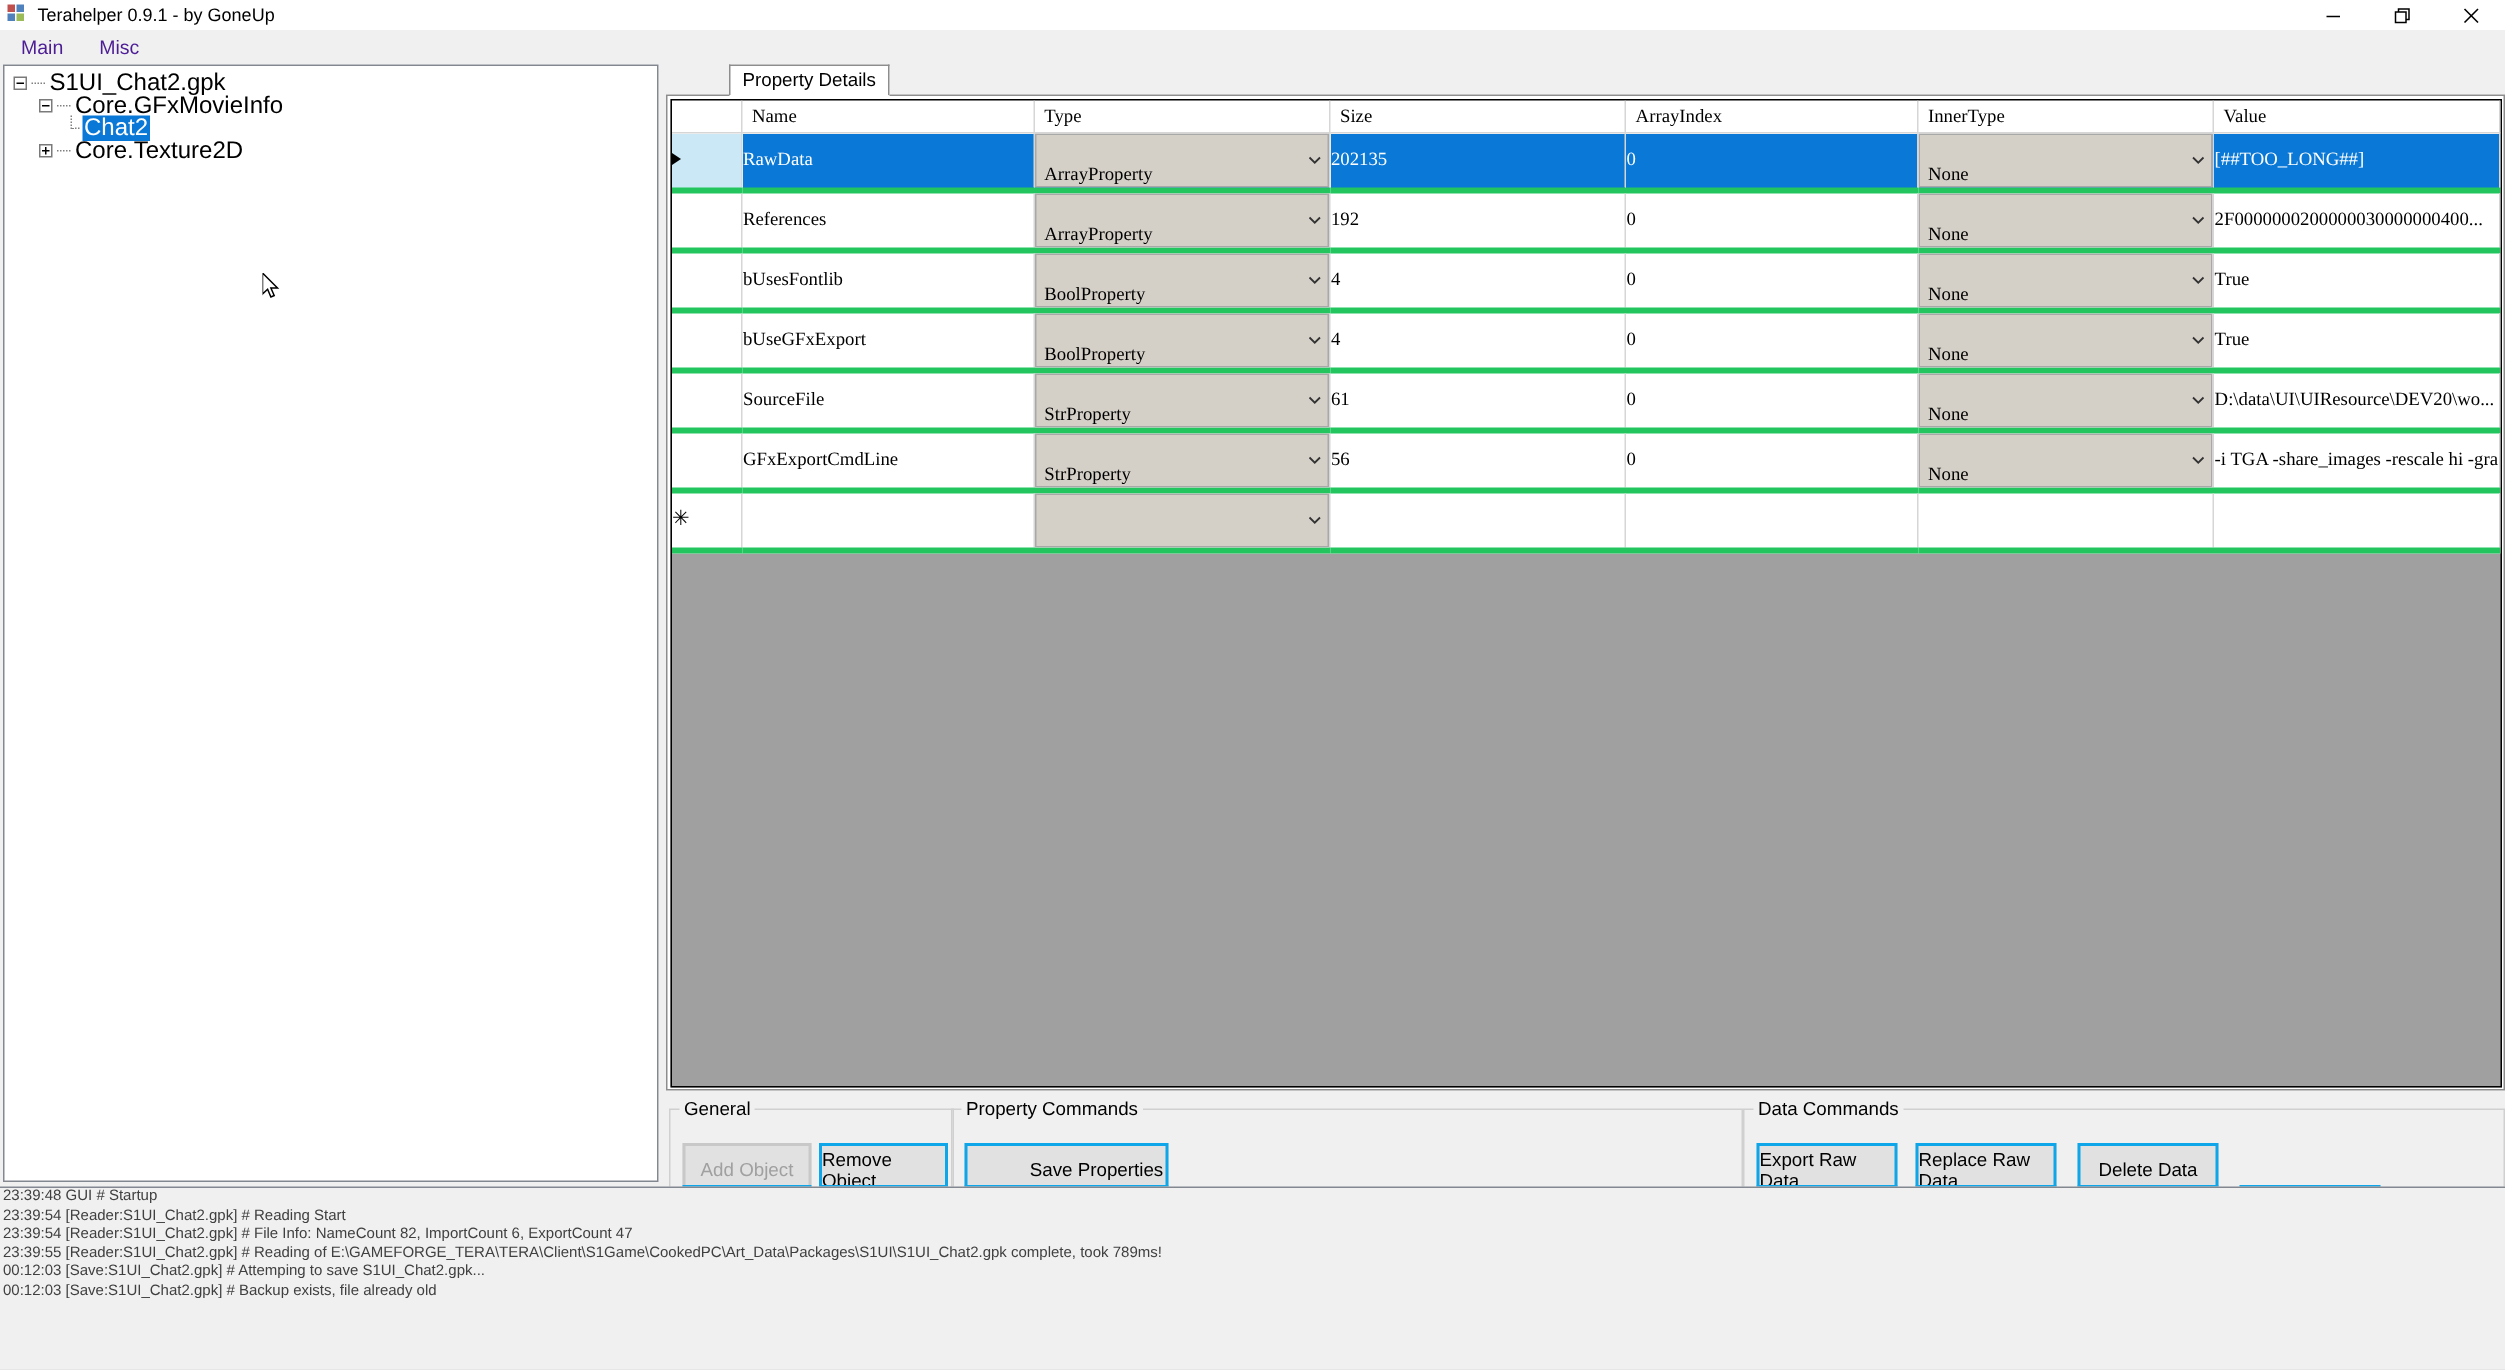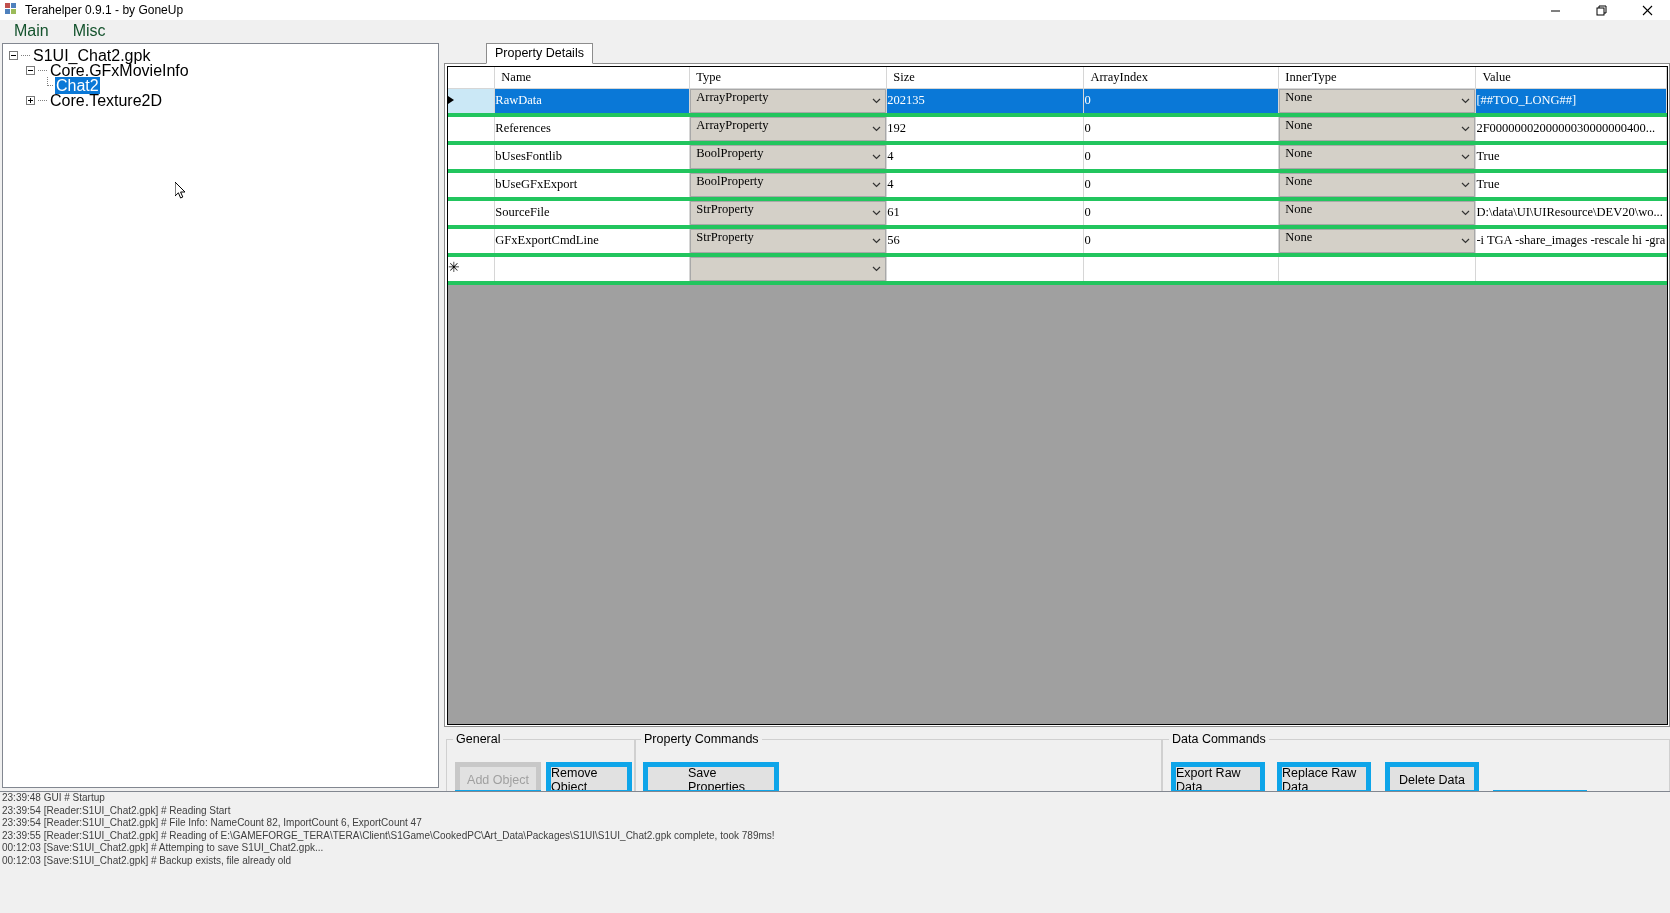--- a/index.html
+++ b/index.html
@@ -54,7 +54,7 @@
     display: flex; align-items: center;
   }
   .menuitem {
-    padding: 3px 10px; font-size: 16px; color: #14532d; cursor: default;
+    padding: 3px 10px; font-size: 13px; color: #4c1d95; cursor: default;
     margin-left: 4px;
   }
 

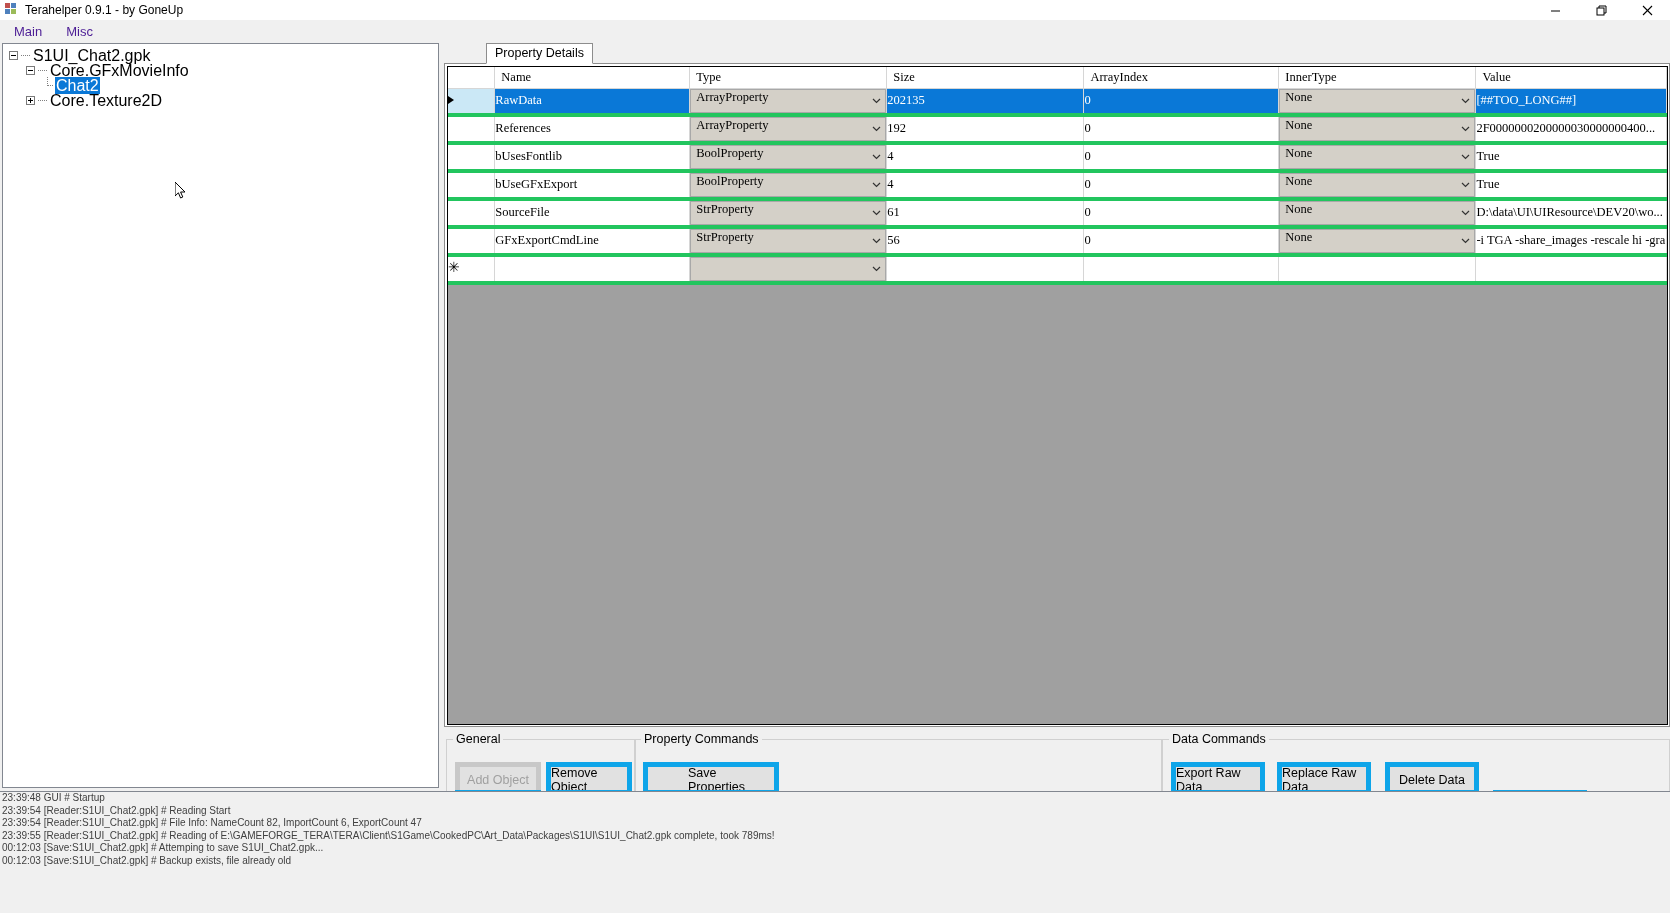--- a/index.html
+++ b/index.html
@@ -191,11 +191,11 @@
   
   .combocell {
     position: relative;
-    height: 24px;
+    height: 36px;
     background: #d4d0c8;
     border: 1px solid #a8a8a8;
     margin: 0px;
-    display: flex; align-items: flex-start;
+    display: flex; align-items: flex-end;
   }
   .combocell .cbtext { padding-left: 5px; font-size: 12.5px; flex: 1; overflow: hidden; }
   .combocell .cbarrow {

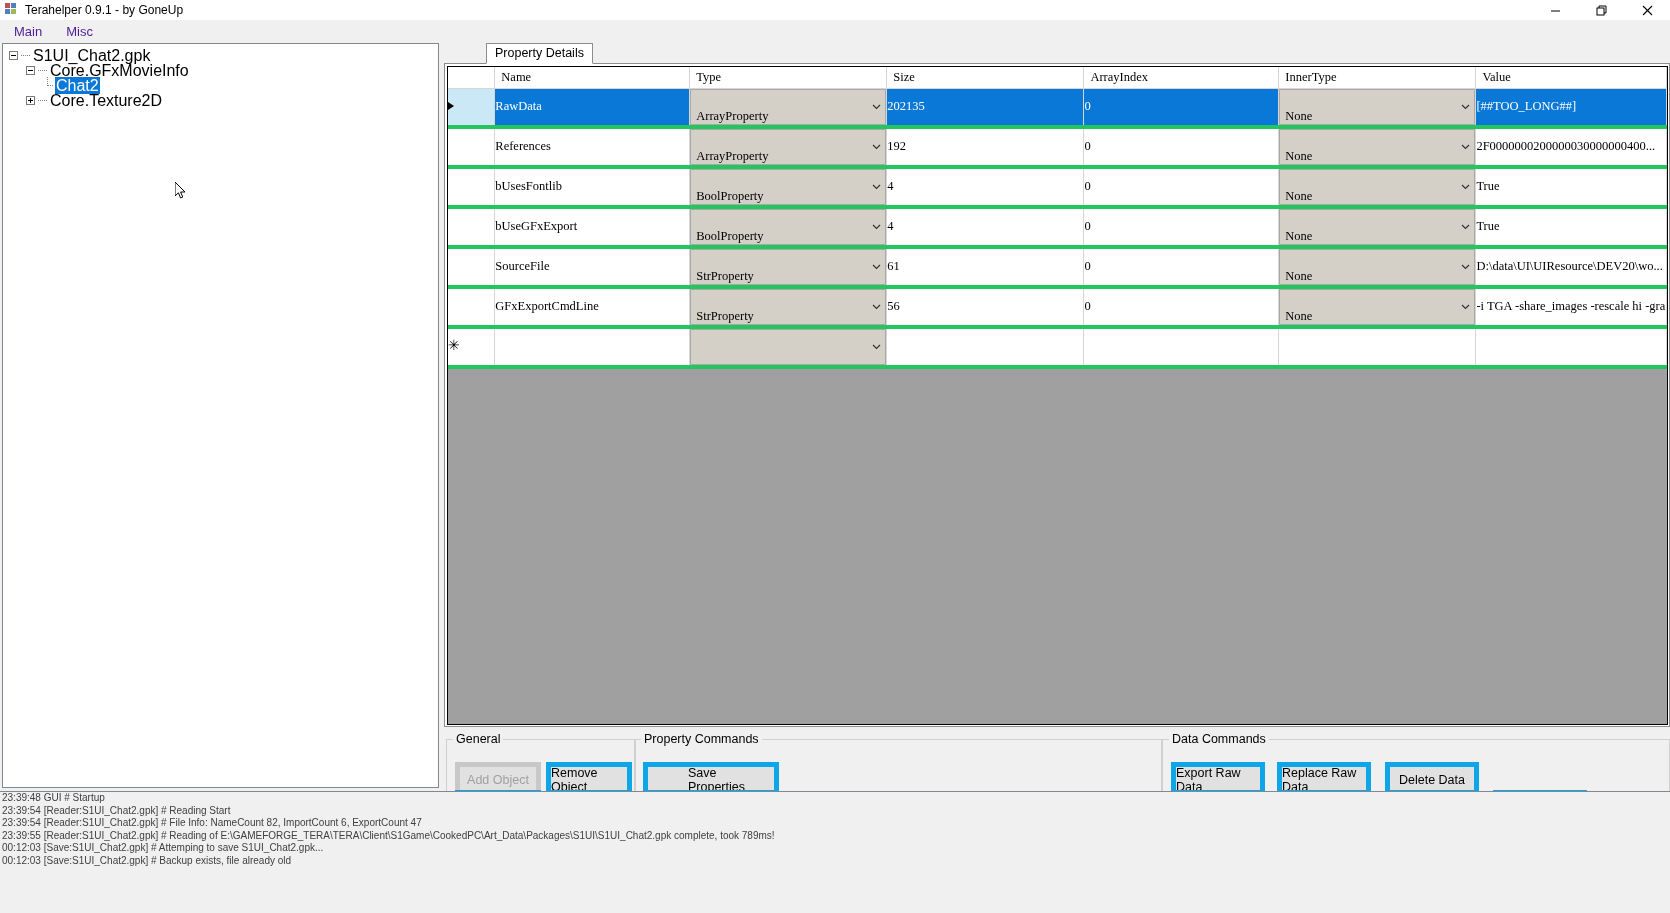--- a/index.html
+++ b/index.html
@@ -246,7 +246,7 @@
   .btn {
     position: absolute;
     background: #e1e1e1;
-    border: 5px solid #0ea5e9;
+    border: 2px solid #0ea5e9;
     font-size: 12.5px;
     color: #000;
     display: flex; align-items: center; justify-content: center;

